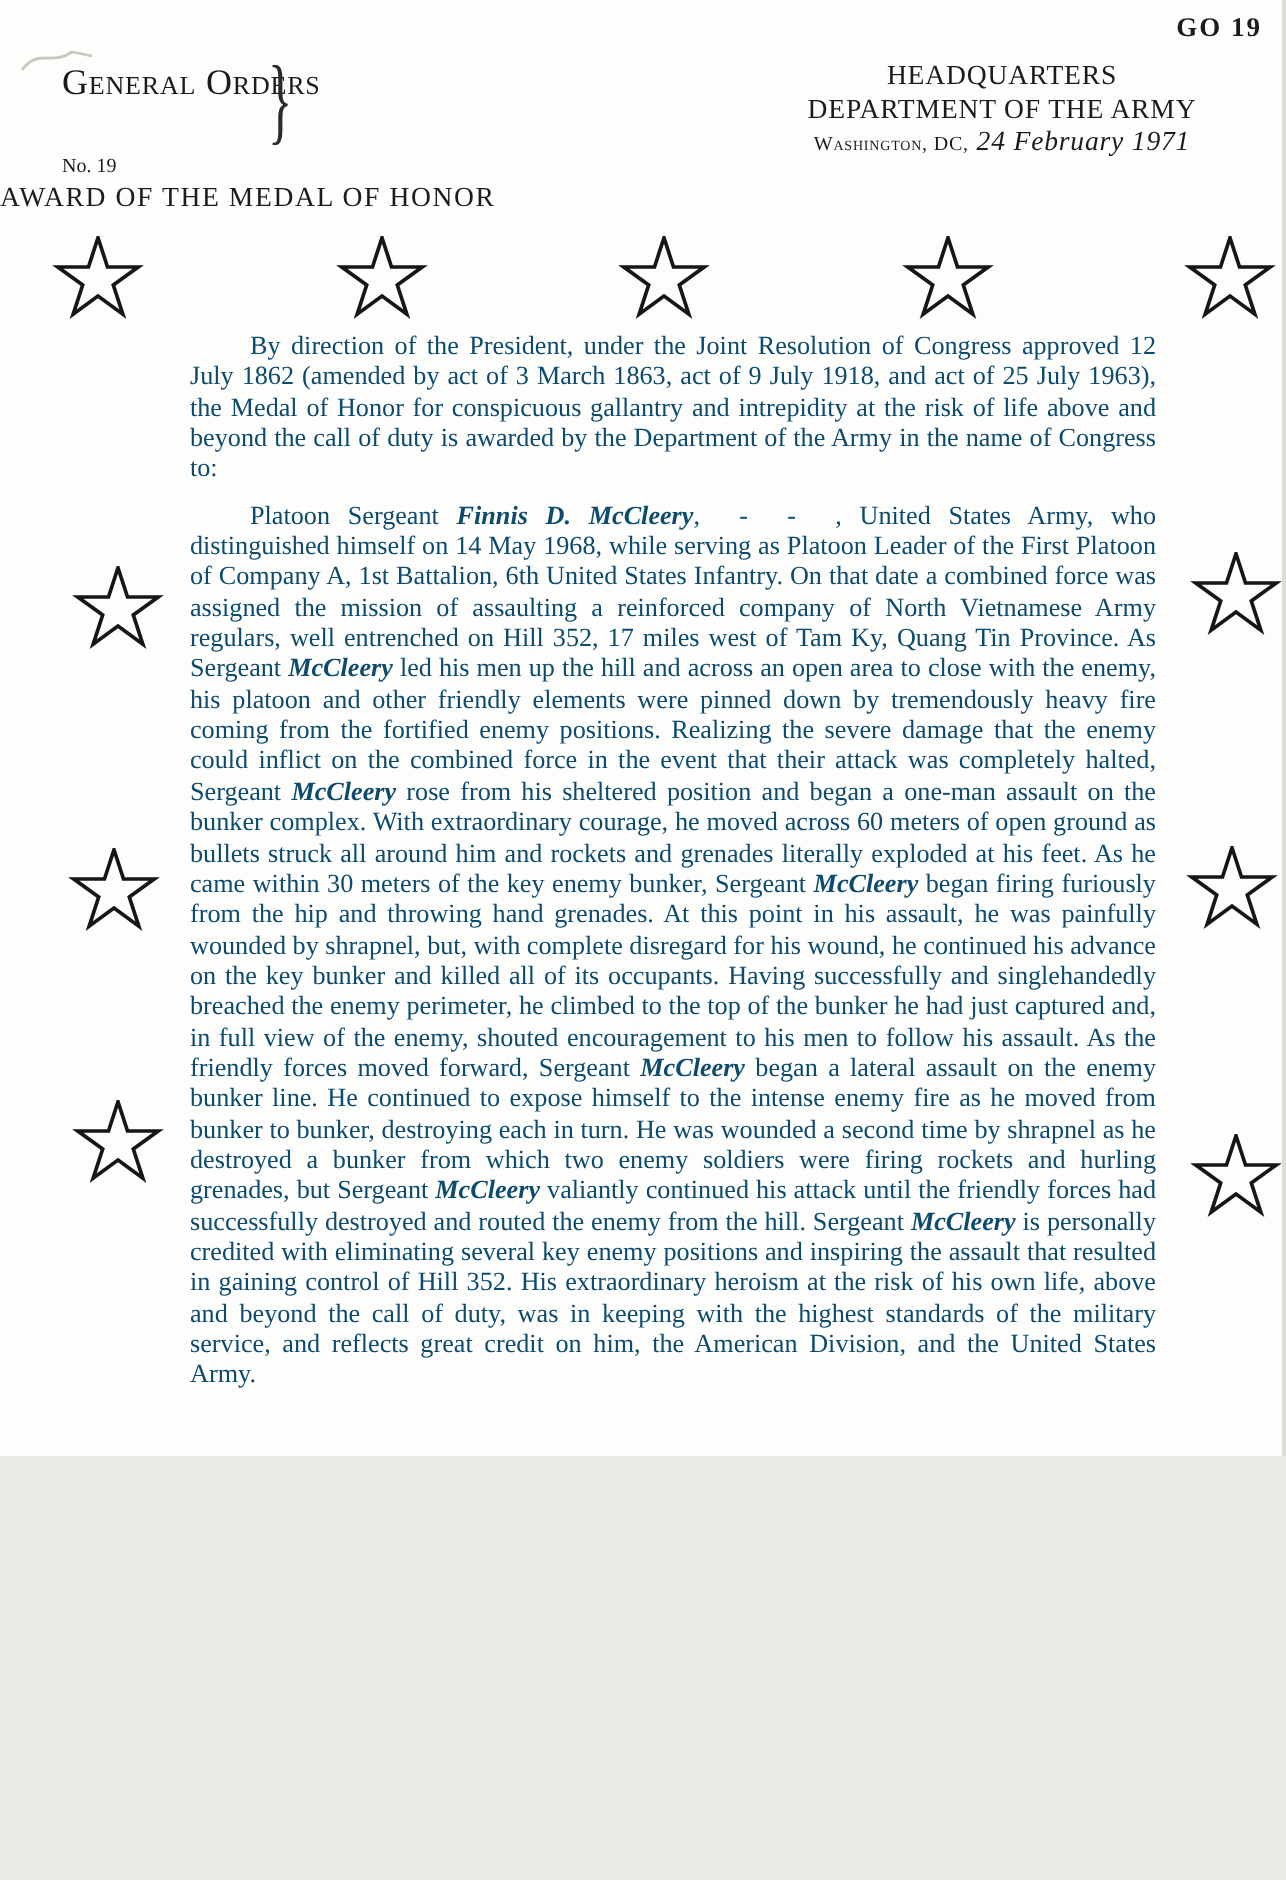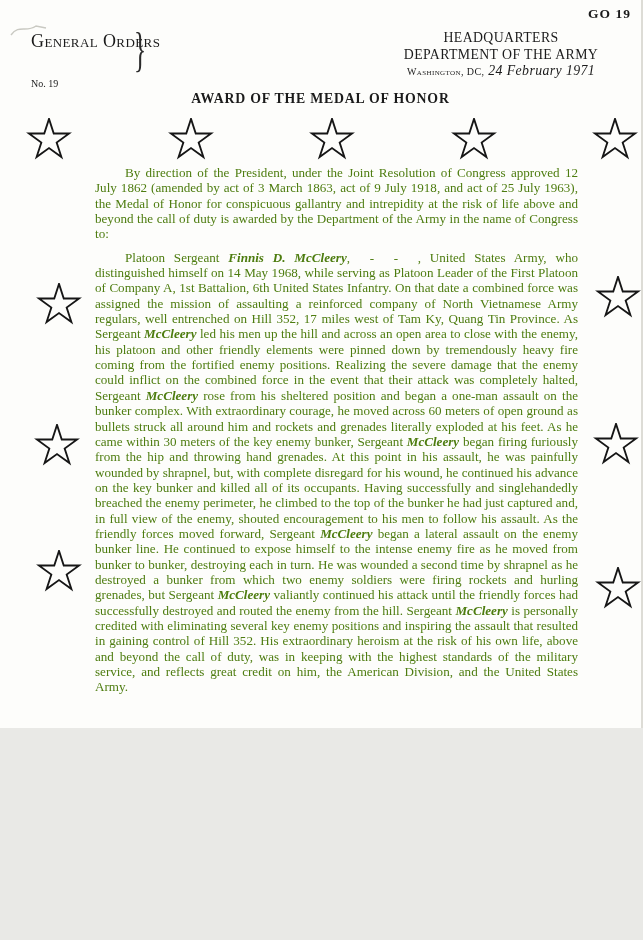--- a/index.html
+++ b/index.html
@@ -30,7 +30,7 @@
   .hq-place{font-size:10px;}
   .hq-date{font-style:italic;}
 
-  .doc-title{top:91px;left:0;width:100%;text-align:center;font-size:13.8px;font-weight:bold;letter-spacing:.8px;}
+  .doc-title{top:91px;left:0;width:100%;font-size:13.8px;font-weight:normal;letter-spacing:.8px;}
 
   .star-row{left:26px;width:612px;display:flex;justify-content:space-between;}
   .star-row-top{top:118px;}

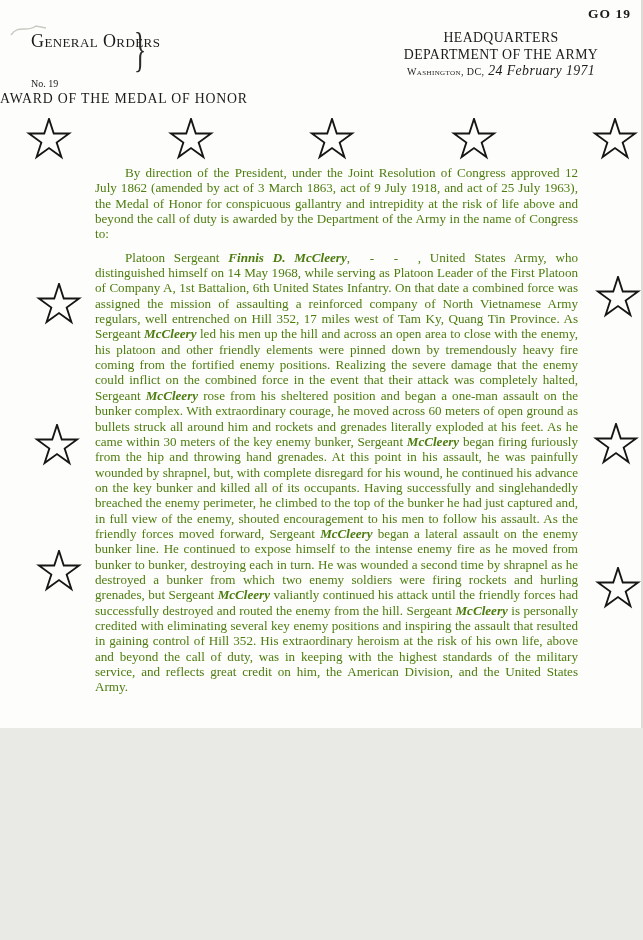--- a/index.html
+++ b/index.html
@@ -38,7 +38,7 @@
   .star{width:46px;height:44px;display:block;}
   .side-star{width:46px;height:44px;}
 
-  .body-text{top:165px;left:95px;width:483px;font-size:13.1px;line-height:15.35px;text-align:justify;color:#4d7c0f;}
+  .body-text{top:165px;left:95px;width:483px;font-size:13.1px;line-height:15.35px;text-align:justify;color:#0c4a6e;}
   .body-text p{margin:0;text-indent:30px;}
   .body-text p + p{margin-top:8px;}
 

